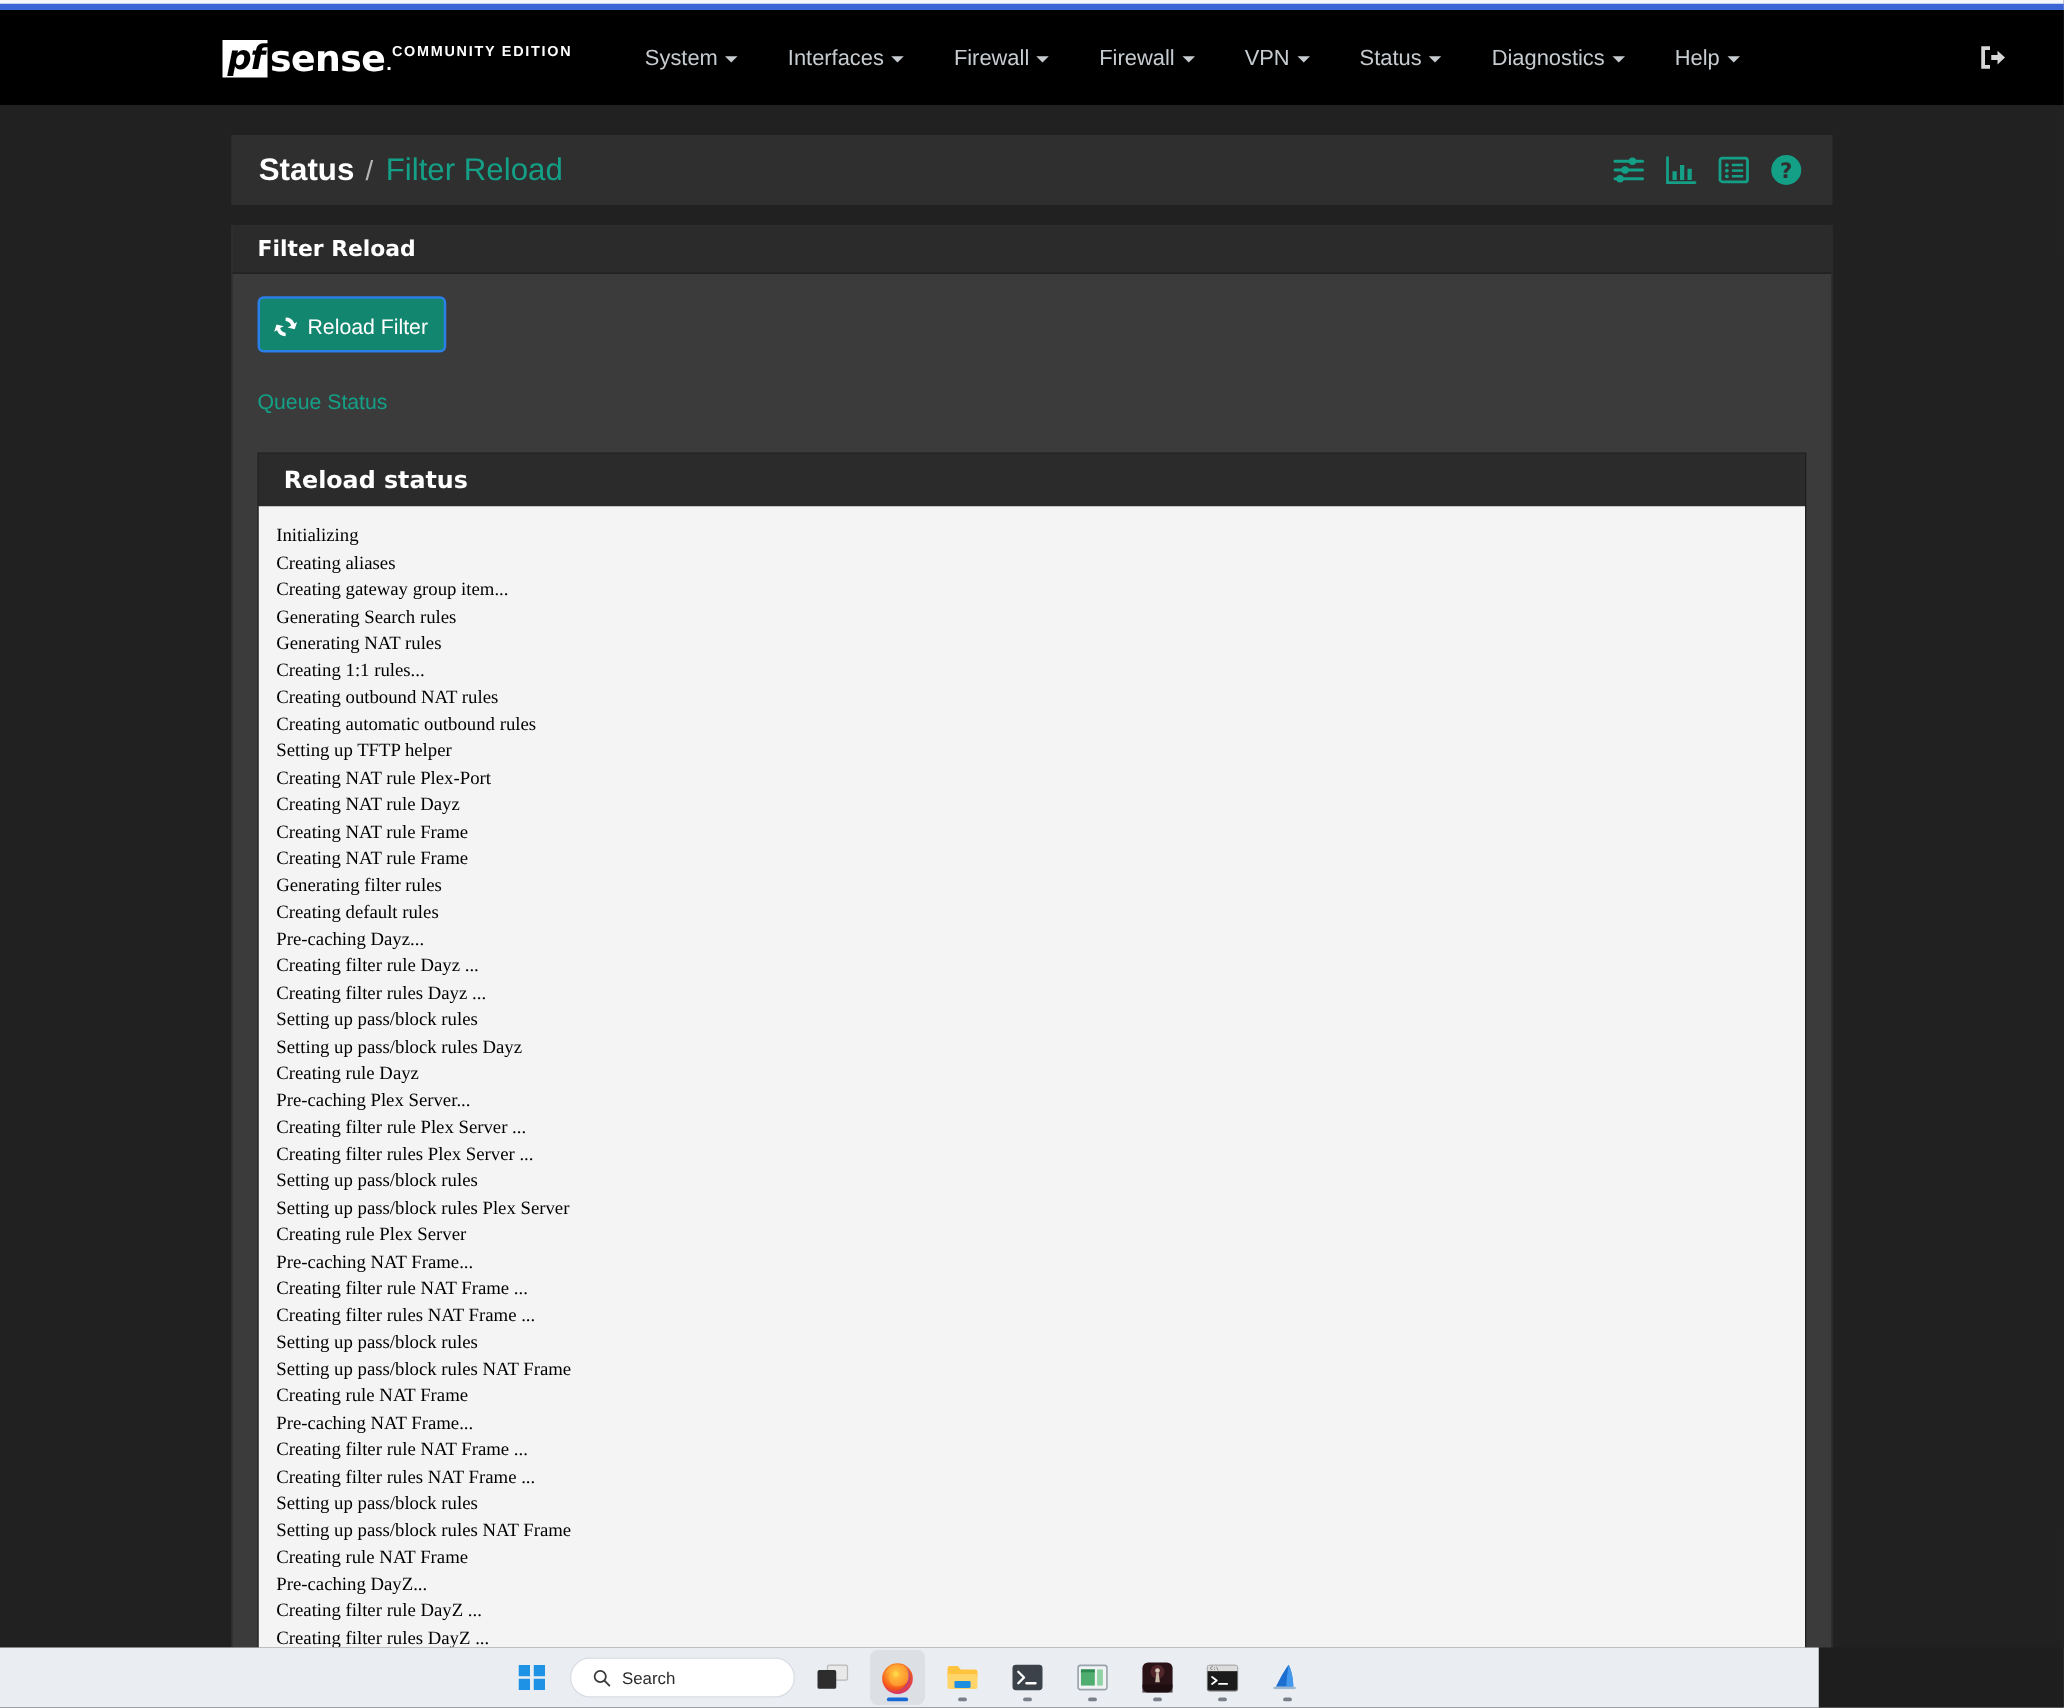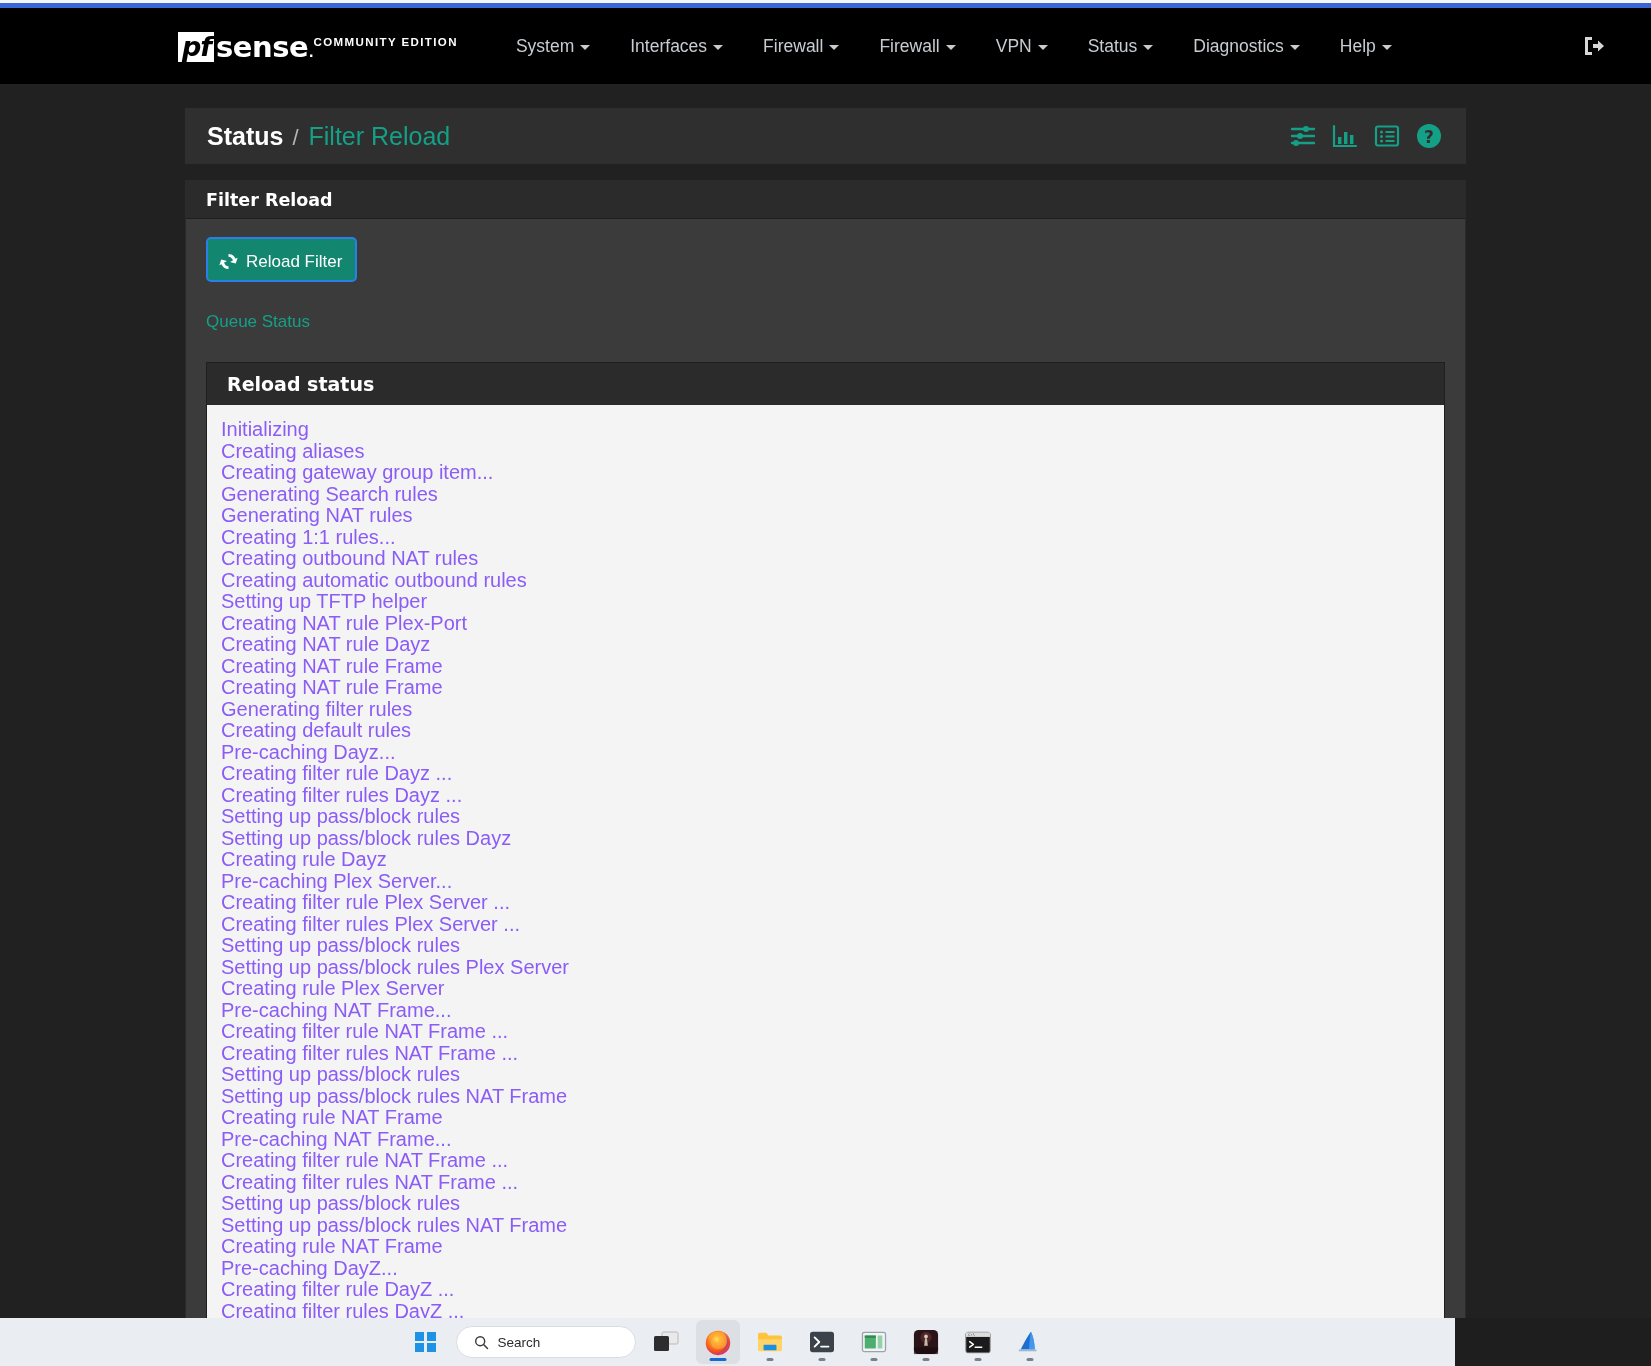--- a/index.html
+++ b/index.html
@@ -217,10 +217,10 @@
     overflow: hidden;
   }
   .log-line {
-    font-family: Liberation Sans, sans-serif;
-    font-size: 20px;
+    font-family: Liberation Serif, serif;
+    font-size: 15px;
     line-height: 21.5px;
-    color: #8b5cf6;
+    color: #000000;
     white-space: pre;
   }
 

